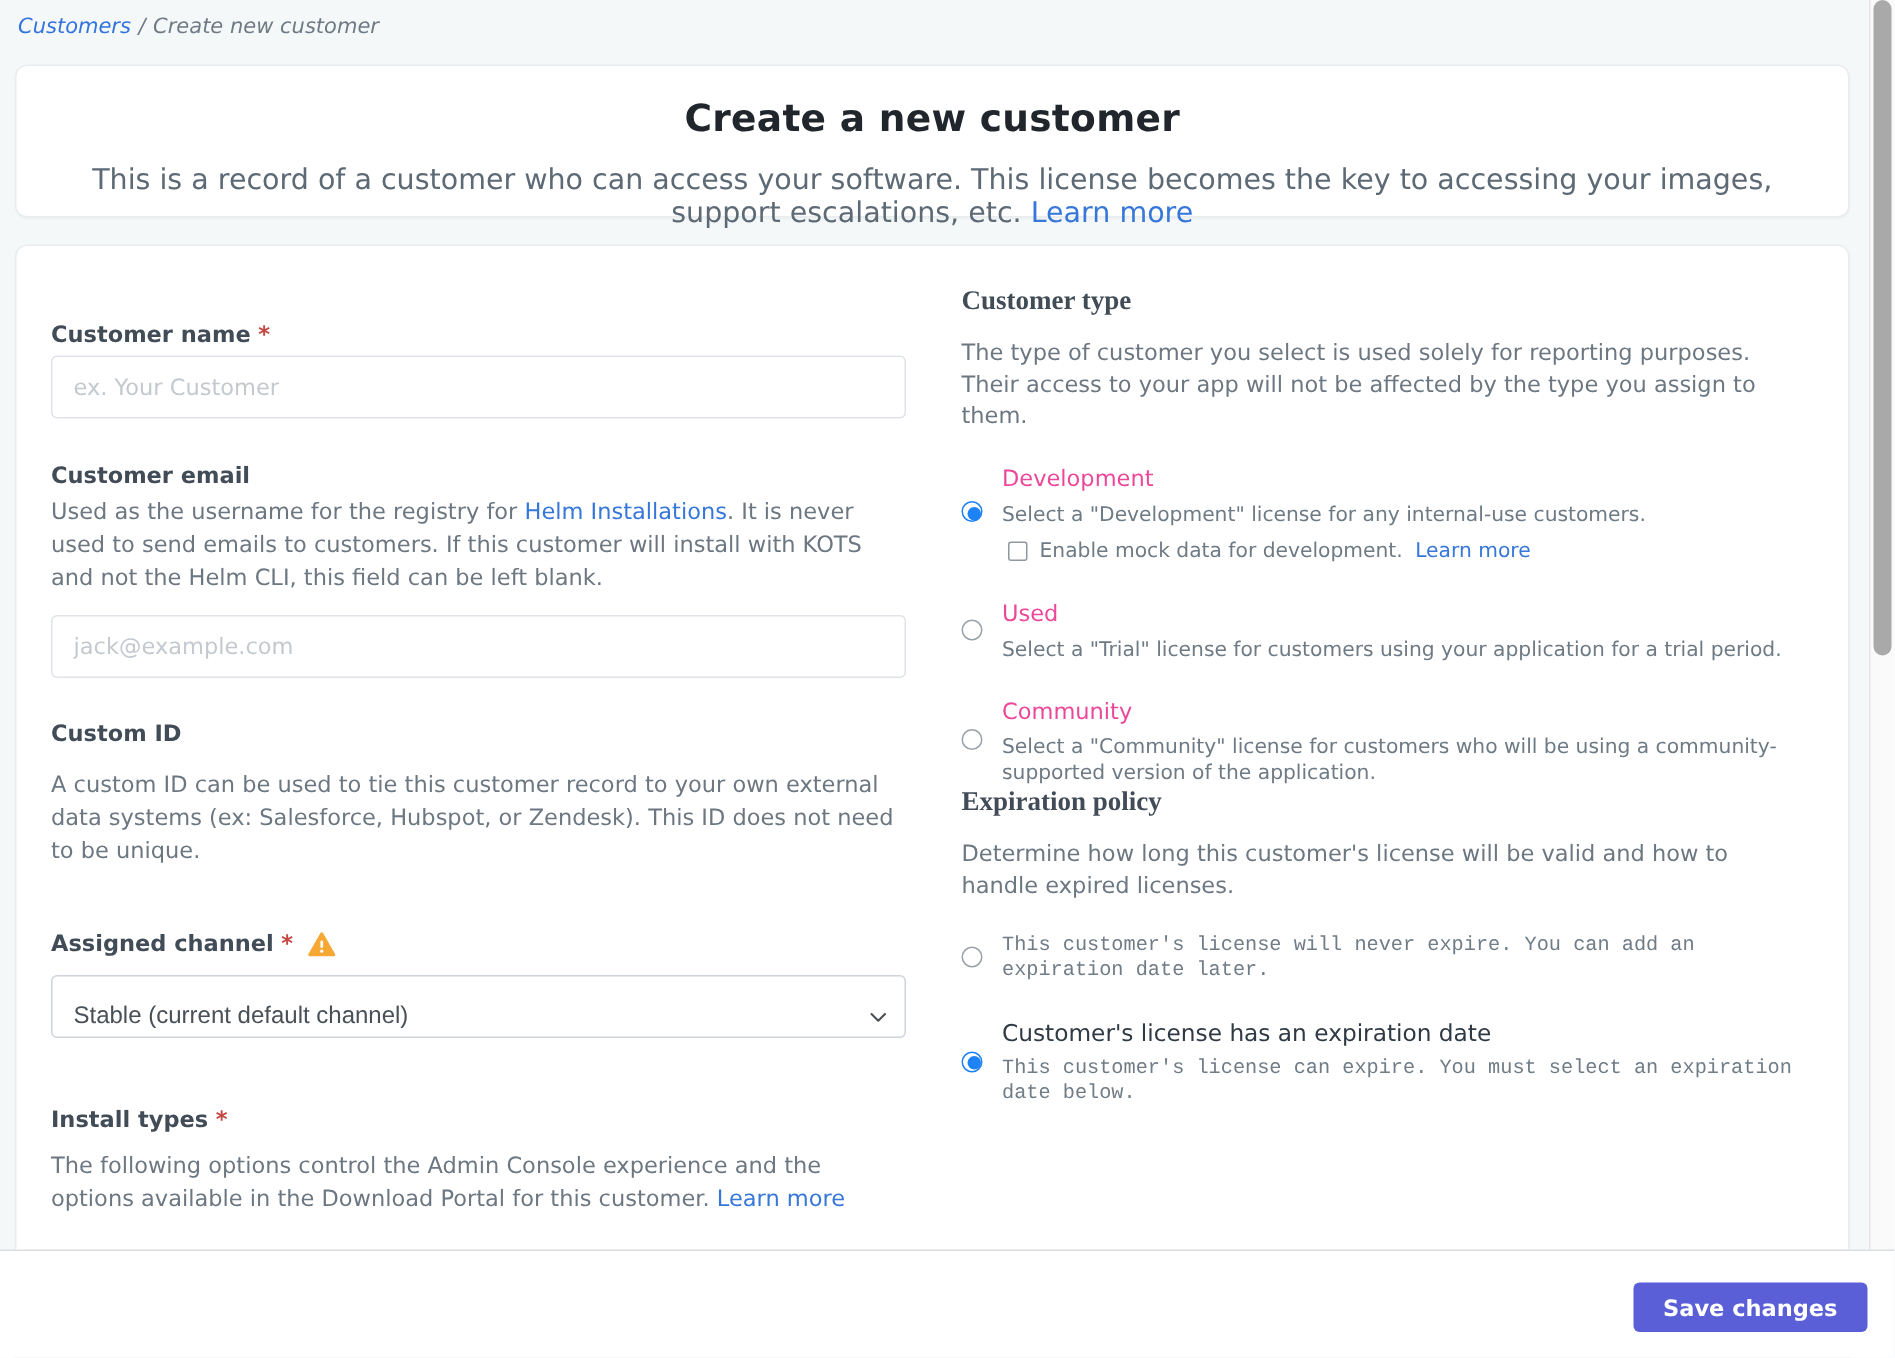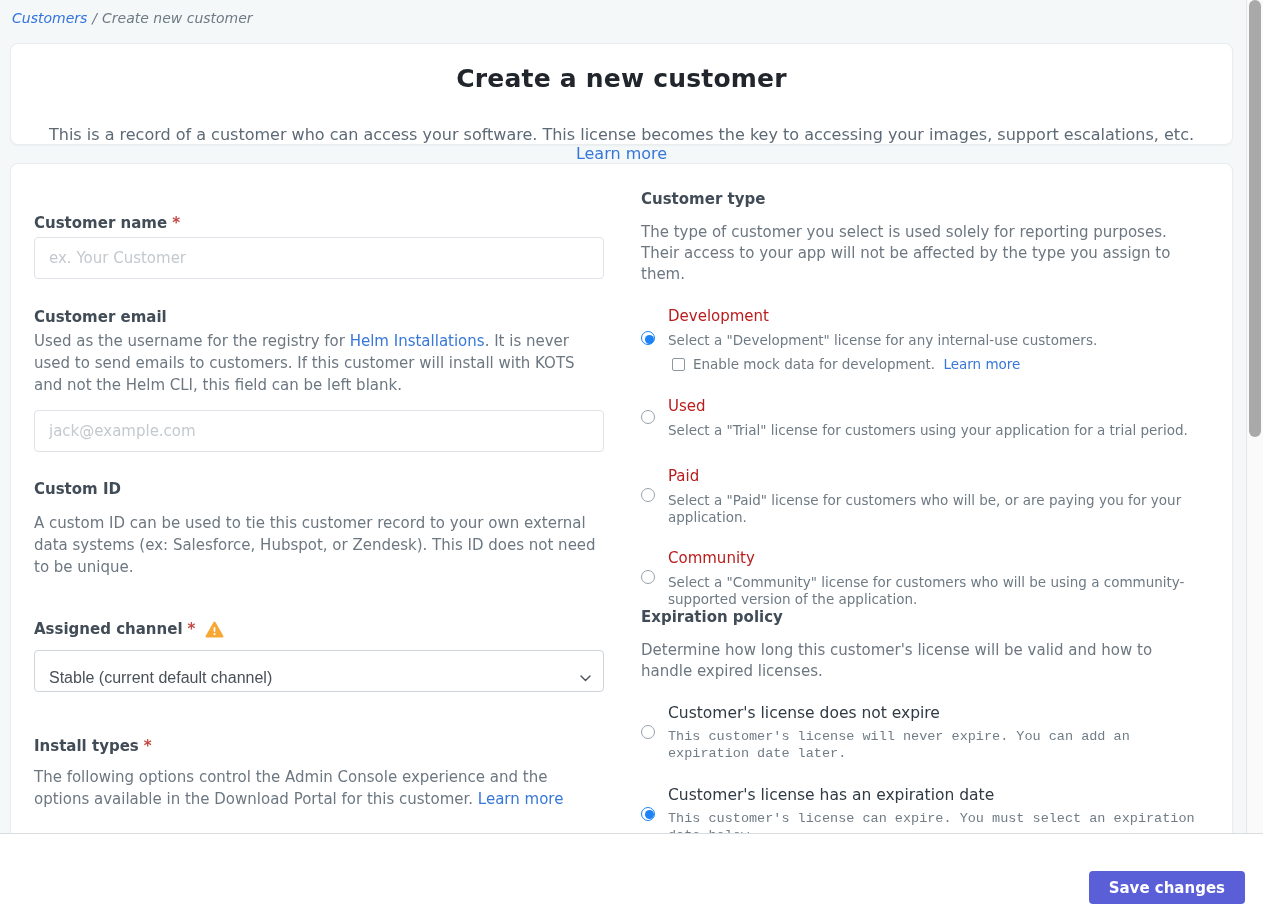--- a/index.html
+++ b/index.html
@@ -36,7 +36,7 @@
     font-size:25px; font-weight:bold; color:#20262c;
     letter-spacing:0.2px;
   }
-  .page-desc { margin-top:32px; font-size:16px; color:#5d6a75; }
+  .page-desc { margin-top:16px; font-size:19px; color:#5d6a75; }
 
   
   .left-col  { width:570px; flex:none;margin-top:24px; }

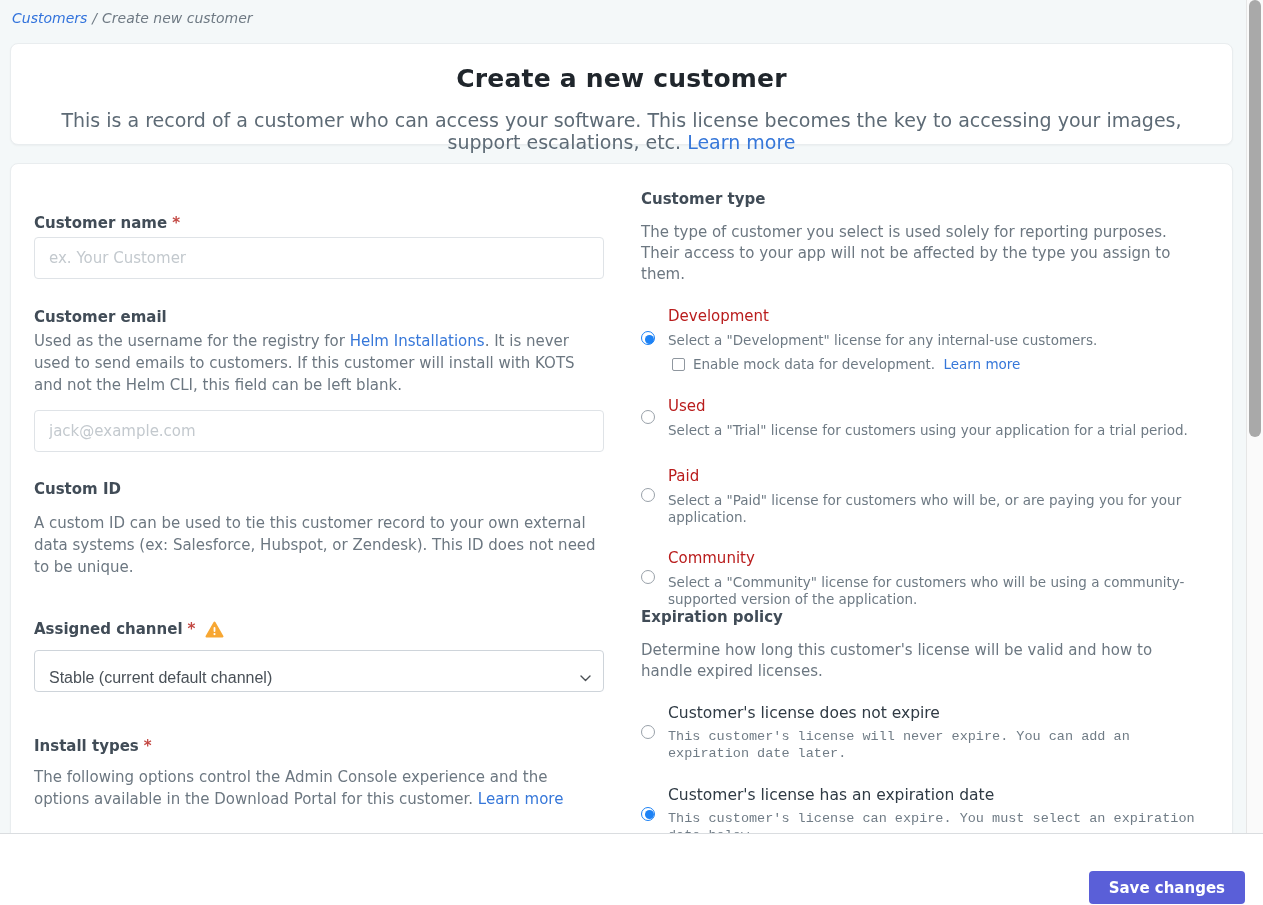--- a/index.html
+++ b/index.html
@@ -89,7 +89,7 @@
   .m-inst-help    { margin-top:11px; }
 
   
-  .section-label { font-size:15px; font-weight:bold; color:#414c57; }
+  .section-label { font-size:18px; font-weight:bold; color:#414c57;font-family:Liberation Serif, serif; }
   .section-desc  { margin-top:14px; font-size:15px; line-height:21px; color:#6c7781; }
 
   .option { position:relative; padding-left:27px; }

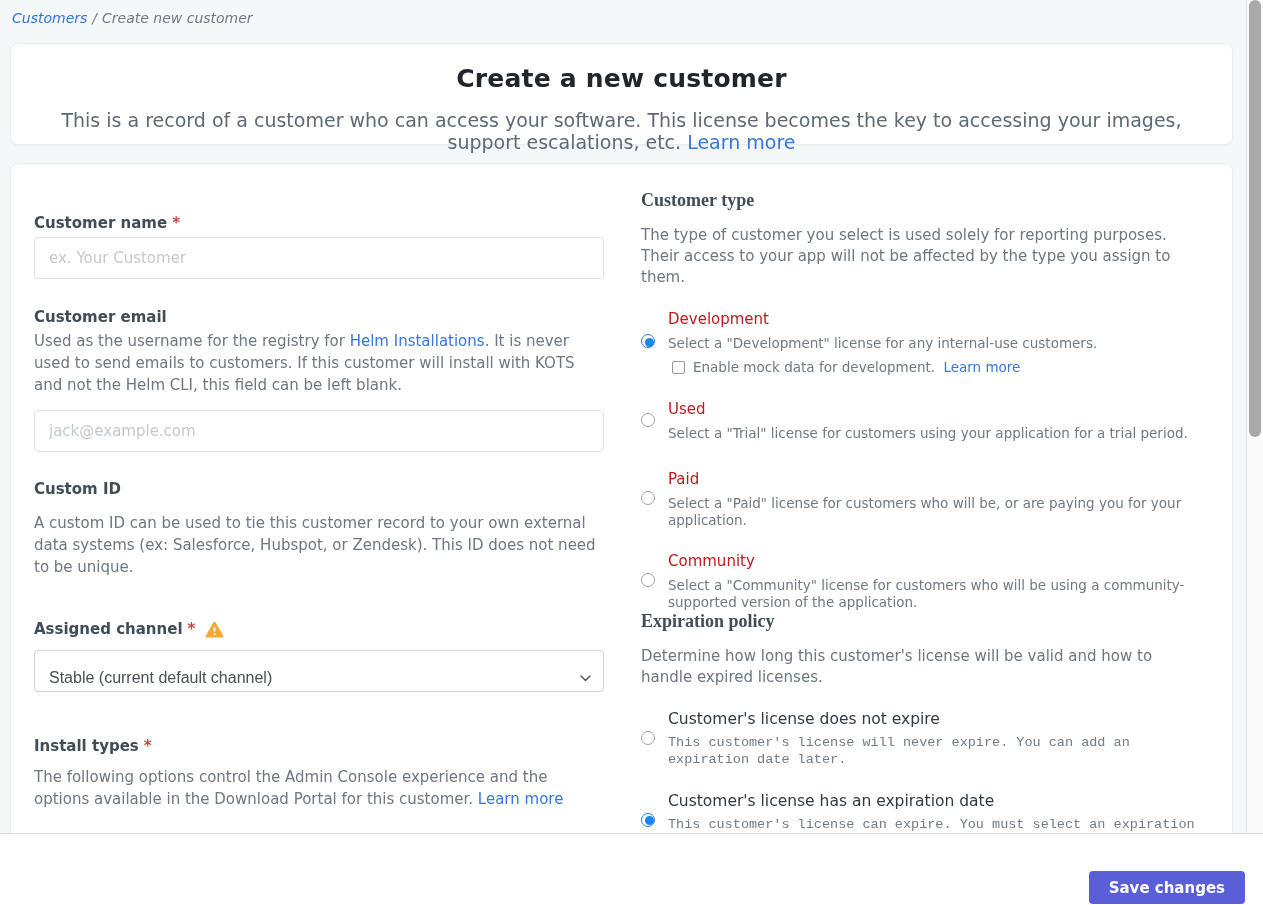--- a/index.html
+++ b/index.html
@@ -106,7 +106,7 @@
     content:""; position:absolute; left:2.5px; top:2.5px;
     width:9px; height:9px; border-radius:50%; background:#1d82f5;
   }
-  .option-title { font-size:15px; color:#b91c1c; line-height:20px; }
+  .option-title { font-size:15px; color:#ec4899; line-height:20px; }
   .option-desc  { margin-top:6px; font-size:13.5px; line-height:17px; color:#6e7a84; }
 
   .checkbox-row { margin-top:7px; padding-left:4px; display:flex; align-items:center; }

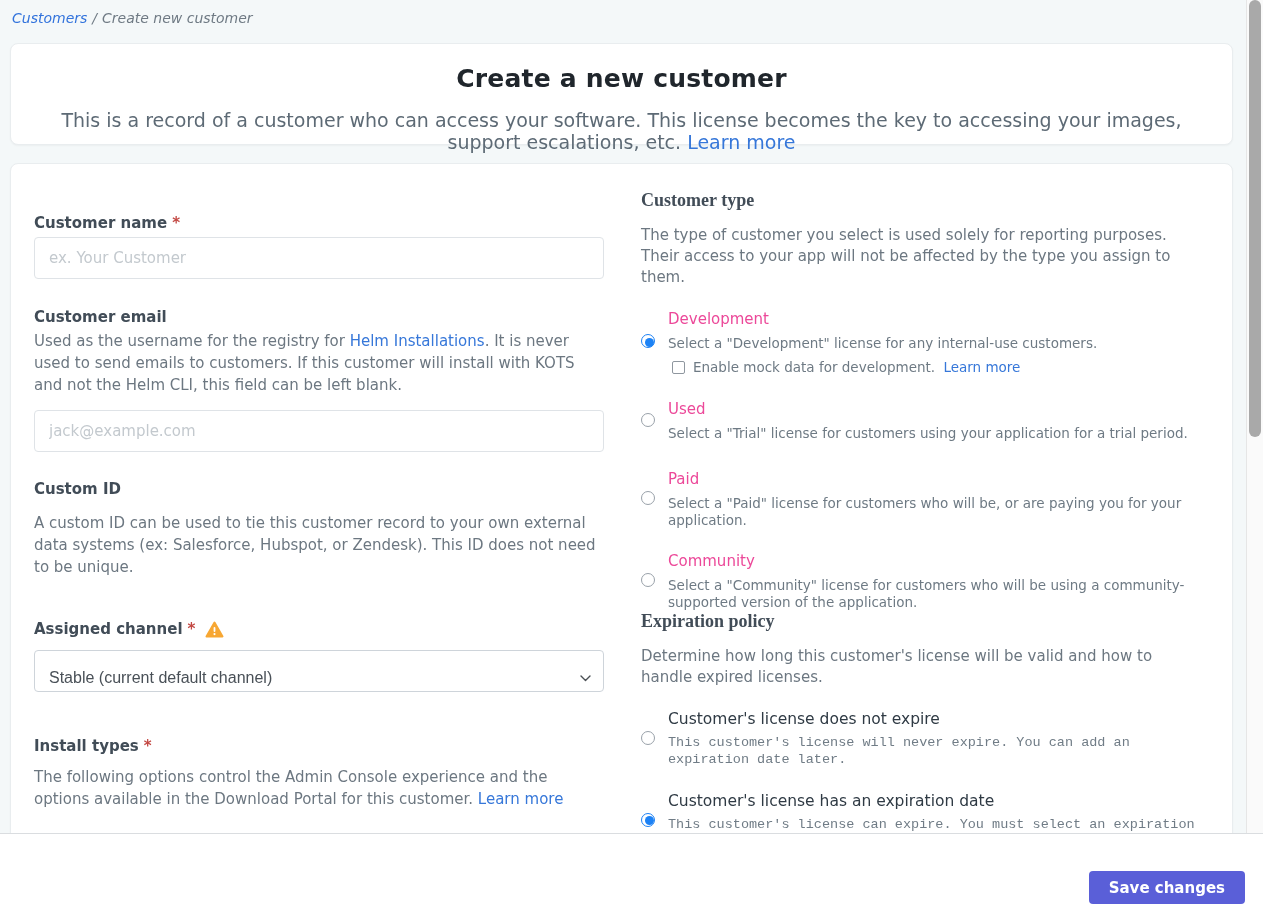--- a/index.html
+++ b/index.html
@@ -250,11 +250,6 @@
       <div class="option-desc">Select a "Trial" license for customers using your application for a trial period.</div>
     </div>
 
-    <div class="option m-opt-paid">
-      <span class="radio"></span>
-      <div class="option-title">Paid</div>
-      <div class="option-desc">Select a "Paid" license for customers who will be, or are paying you for your application.</div>
-    </div>
 
     <div class="option m-opt-com">
       <span class="radio"></span>

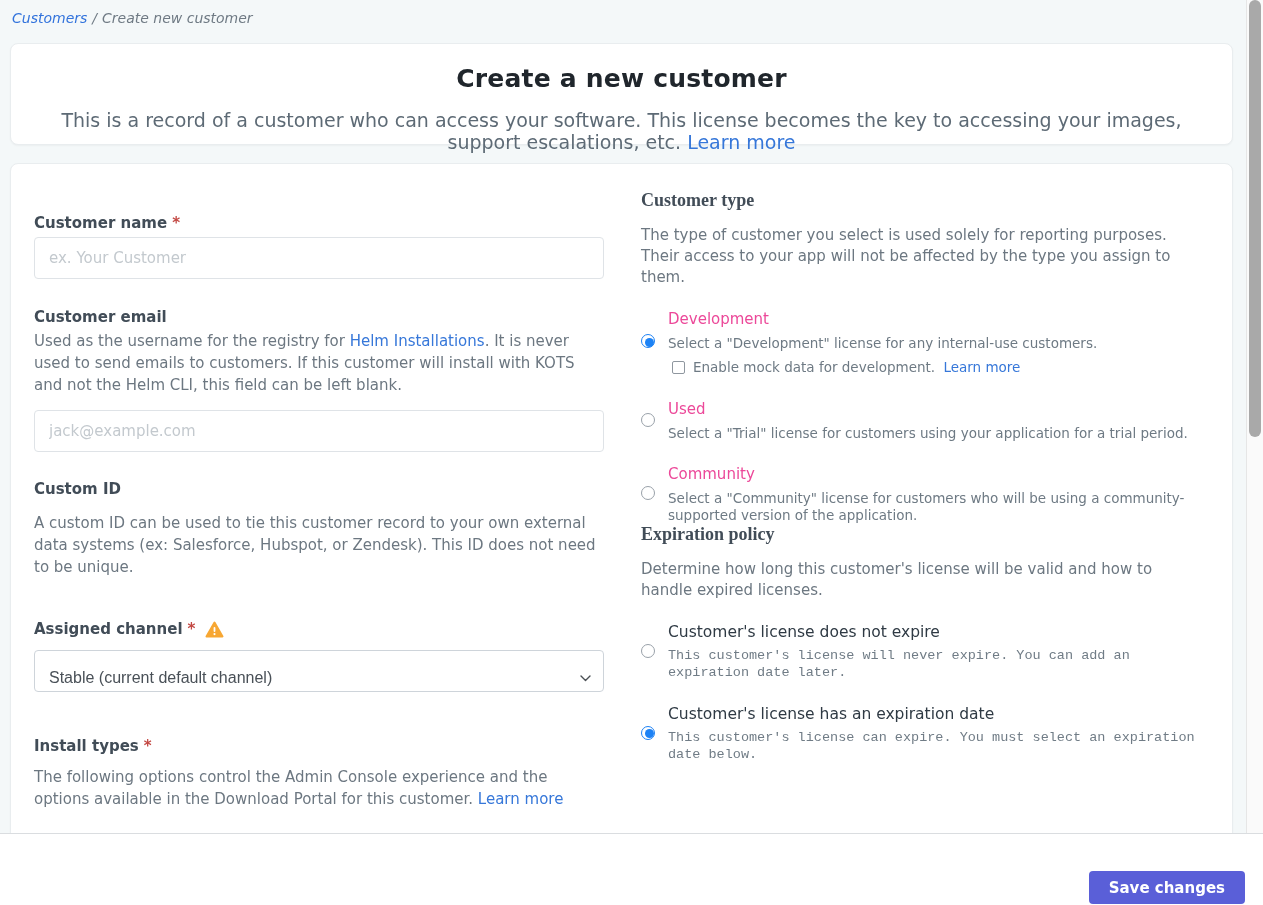--- a/index.html
+++ b/index.html
@@ -262,7 +262,6 @@
 
     <div class="option m-exp-opt1">
       <span class="radio"></span>
-      <div class="exp-title">Customer's license does not expire</div>
       <div class="exp-desc">This customer's license will never expire. You can add an expiration date later.</div>
     </div>
 

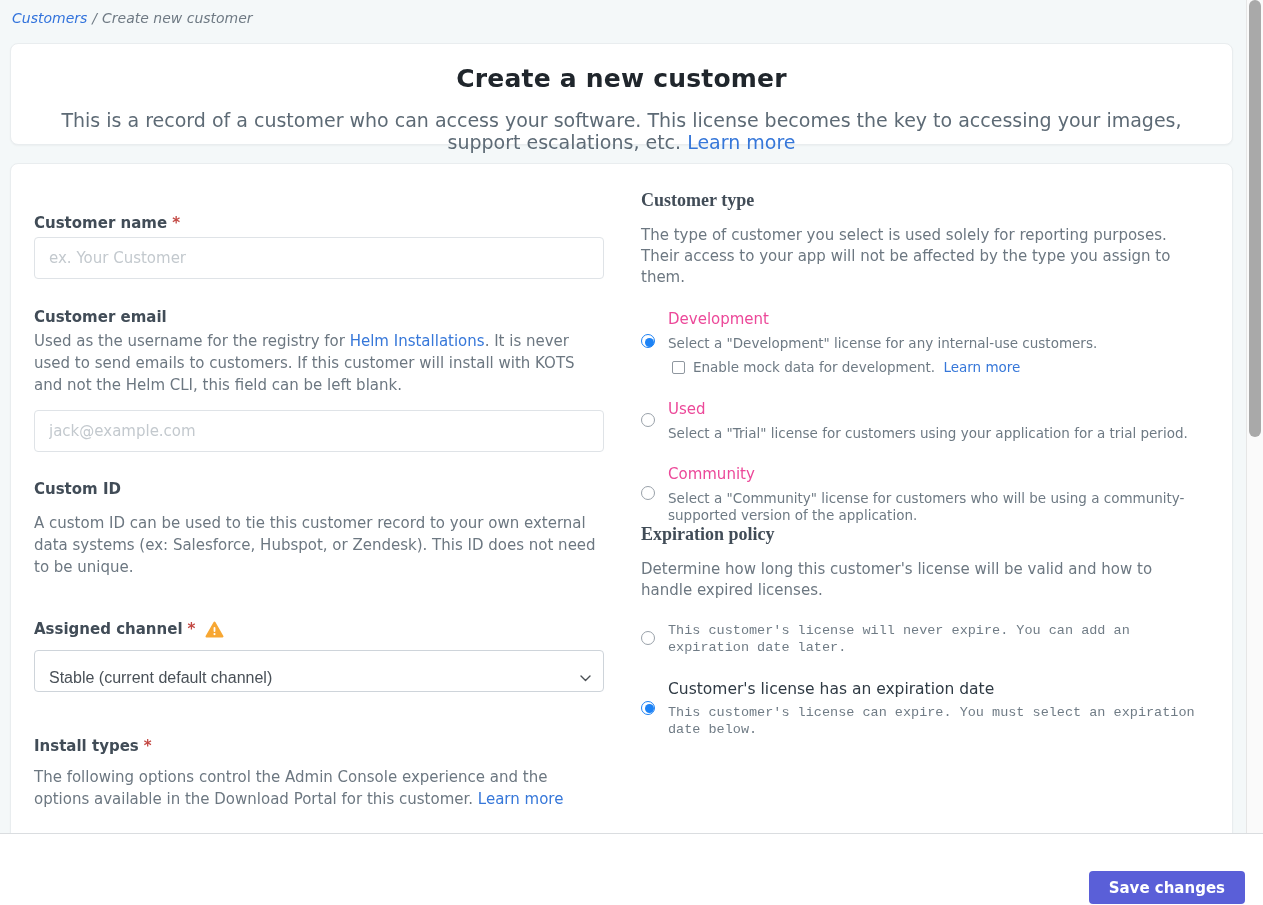--- a/index.html
+++ b/index.html
@@ -142,7 +142,6 @@
     font-family:"DejaVu Sans", sans-serif;
     font-size:15px; font-weight:bold;
     cursor:pointer;
-    margin-top:16px;
   }
 
   

